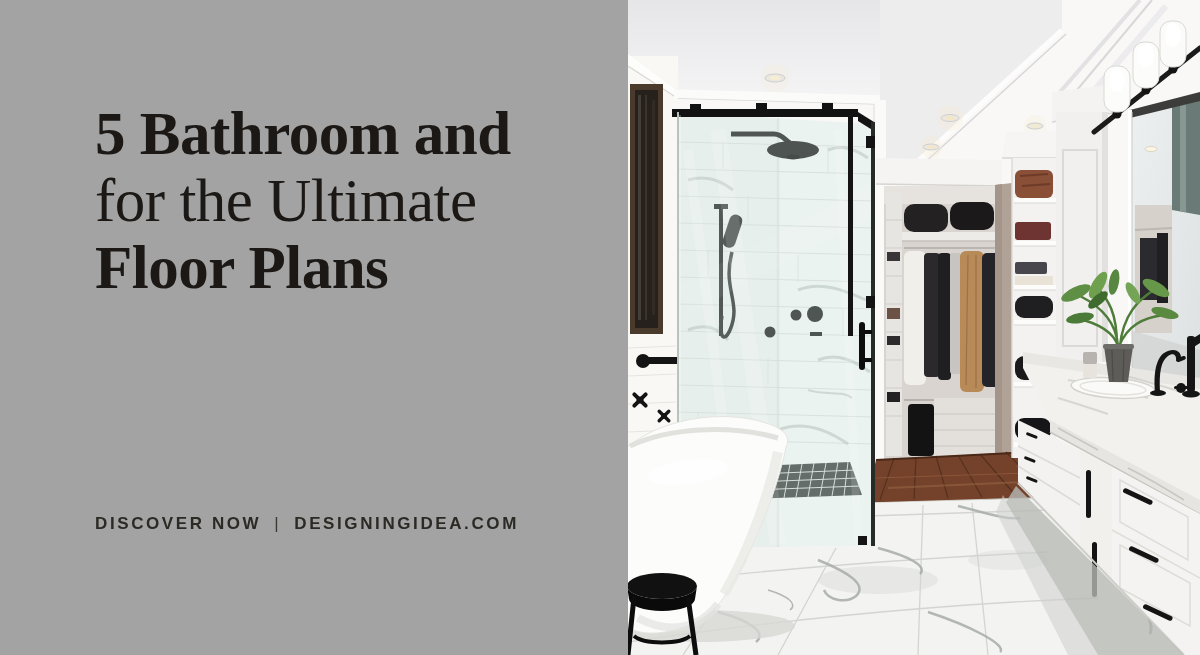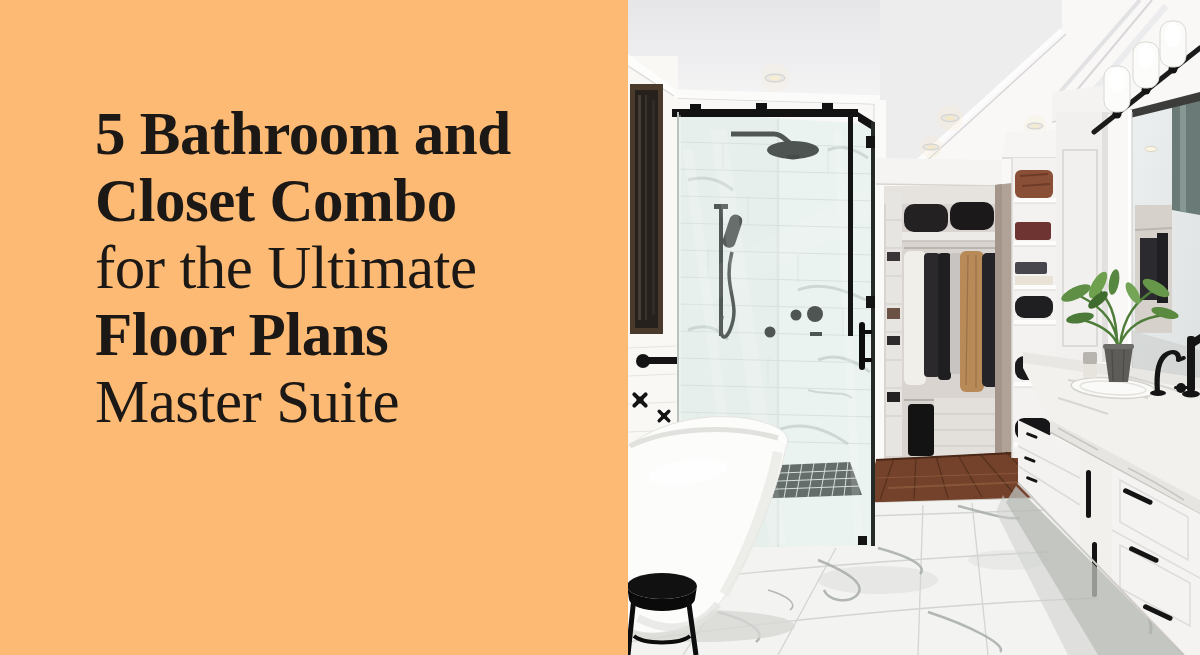--- a/index.html
+++ b/index.html
@@ -10,7 +10,7 @@
   
   .left-panel{
     position:absolute;left:0;top:0;width:720px;height:655px;
-    background:#fdba74;
+    background:#a3a3a3;
   }
   .headline{
     position:absolute;left:95px;top:100px;margin:0;

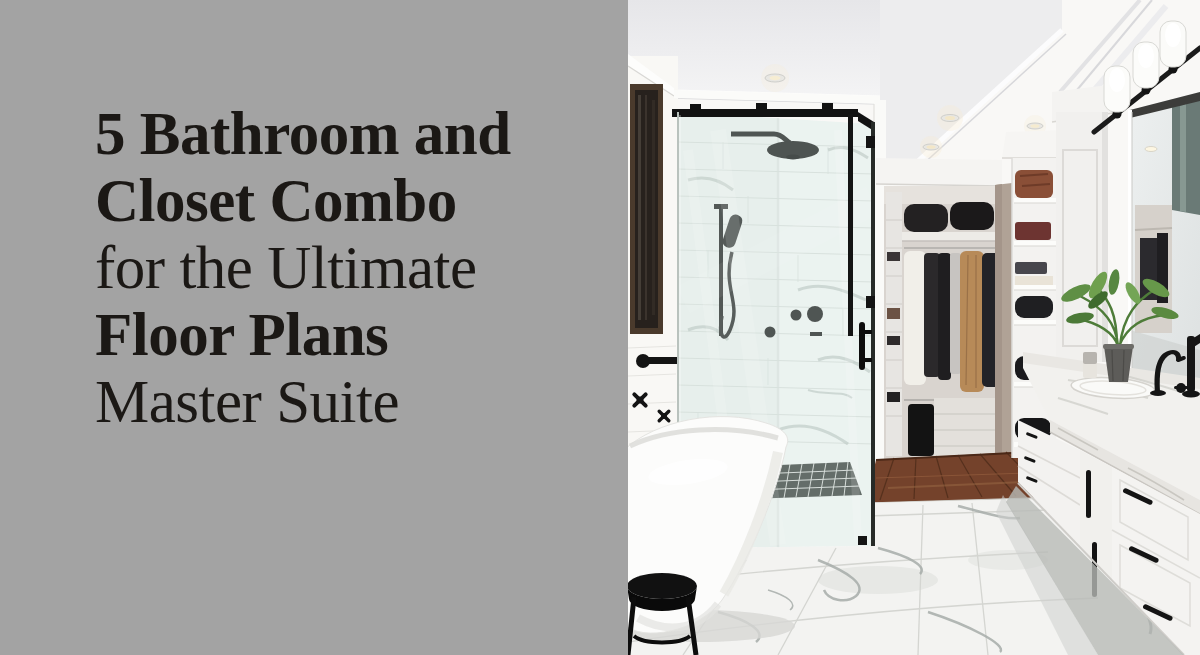--- a/index.html
+++ b/index.html
@@ -41,7 +41,6 @@
   <div class="left-panel">
     <h1 class="headline">
       <span class="ln w-bold">5 Bathroom and</span>
-      <span class="ln w-bold">Closet Combo</span>
       <span class="ln">for the Ultimate</span>
       <span class="ln w-bold">Floor Plans</span>
       <span class="ln">Master Suite</span>

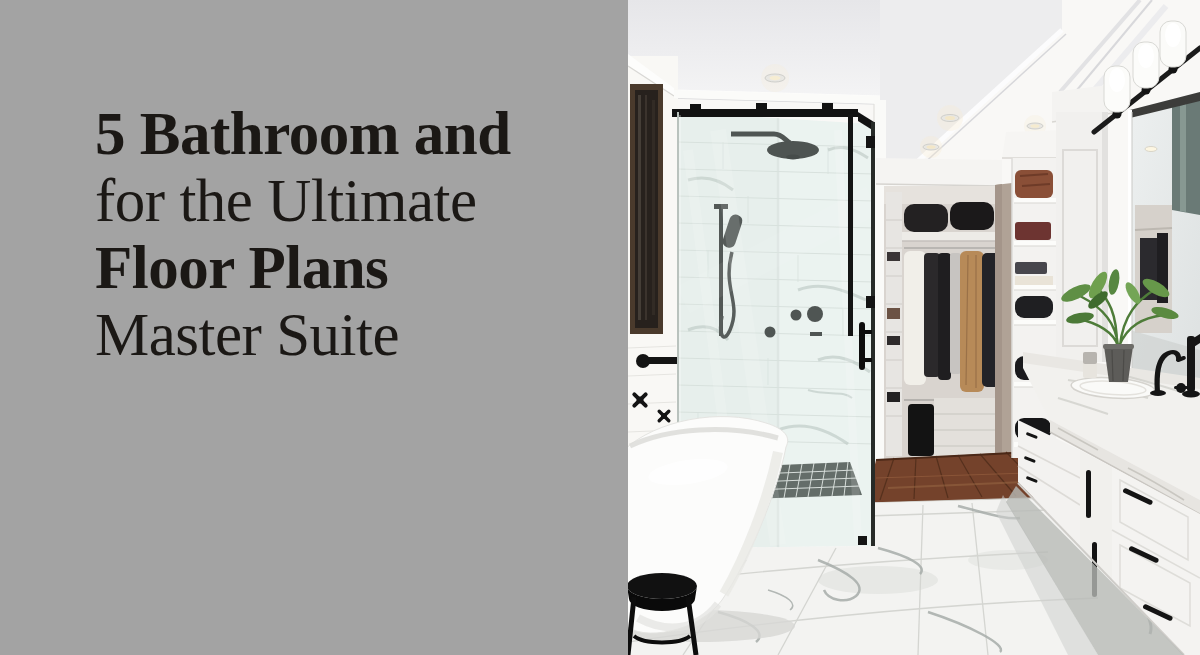--- a/index.html
+++ b/index.html
@@ -43,7 +43,6 @@
       <span class="ln w-bold">5 Bathroom and</span>
       <span class="ln">for the Ultimate</span>
       <span class="ln w-bold">Floor Plans</span>
-      <span class="ln">Master Suite</span>
     </h1>
   </div>
 

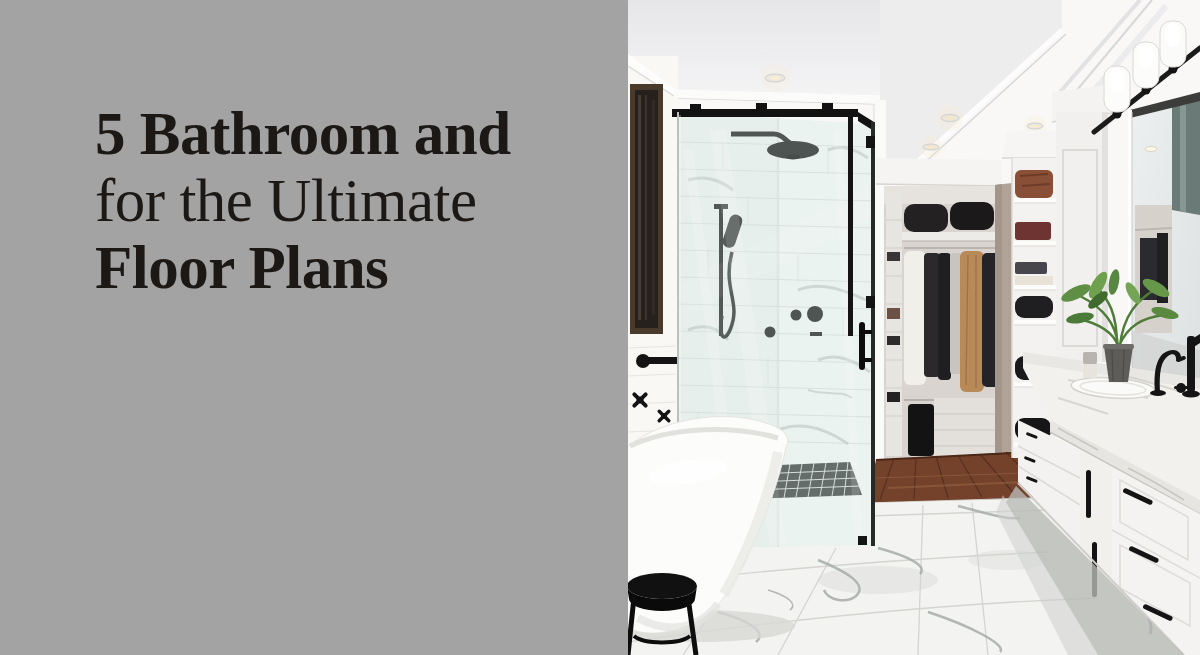--- a/index.html
+++ b/index.html
@@ -44,6 +44,9 @@
       <span class="ln">for the Ultimate</span>
       <span class="ln w-bold">Floor Plans</span>
     </h1>
+    <div class="footer-line">
+      <span>DISCOVER NOW</span><span class="sep">|</span><span>DESIGNINGIDEA.COM</span>
+    </div>
   </div>
 
   <div class="photo-panel">

